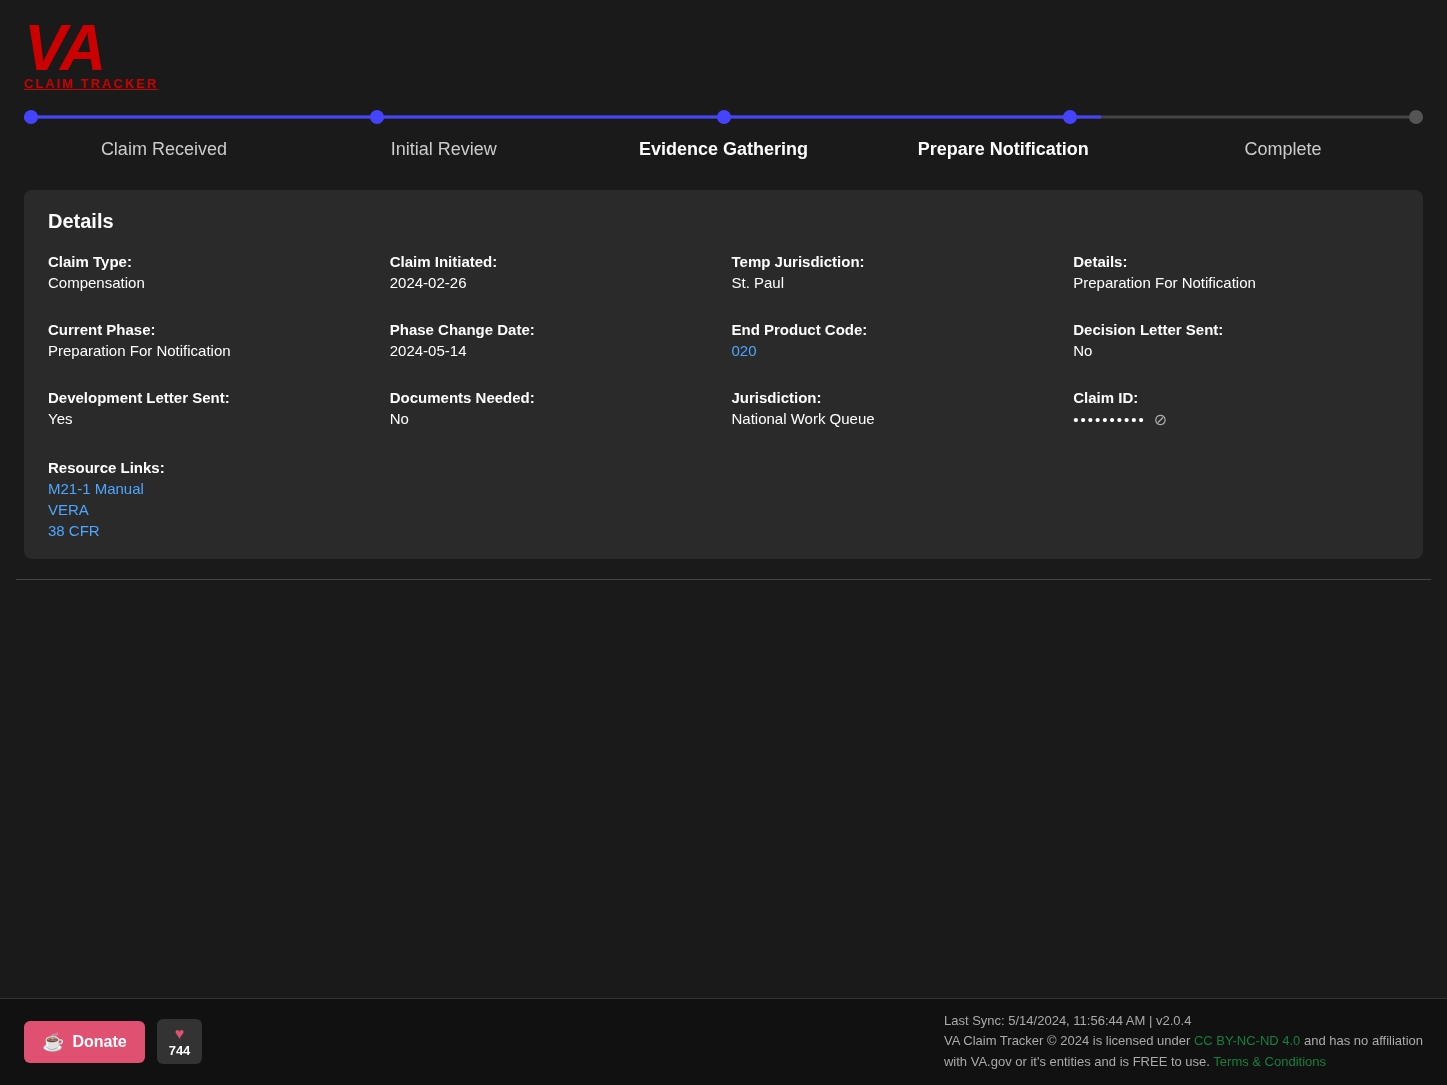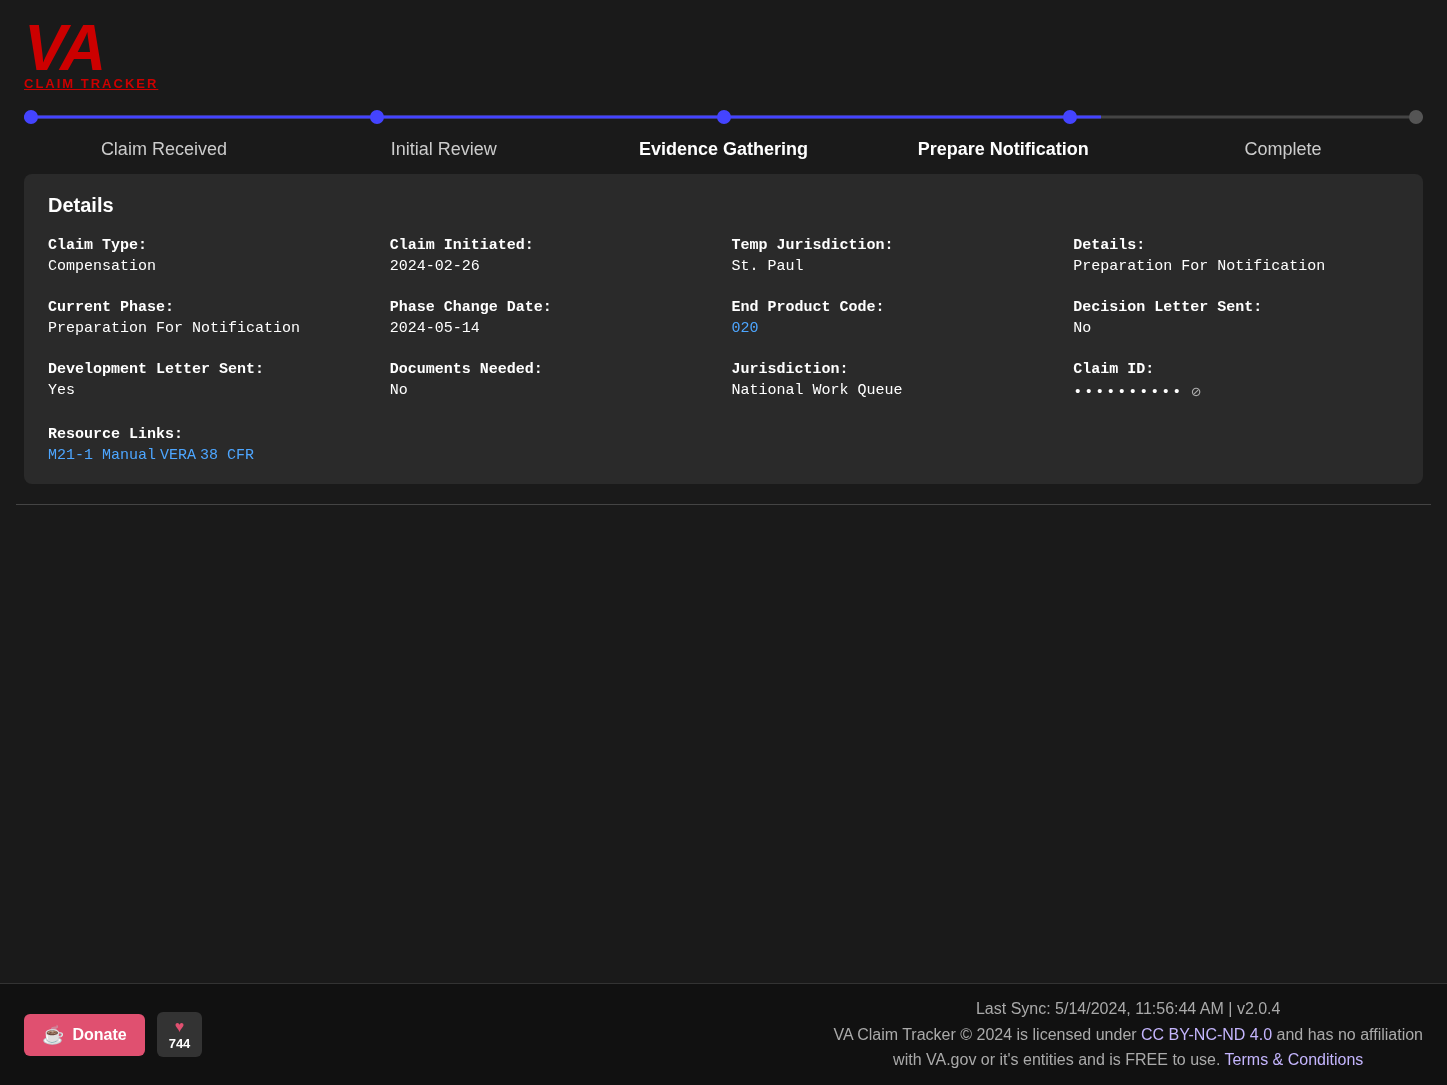--- a/index.html
+++ b/index.html
@@ -46,7 +46,7 @@
     
     .progress-section {
       background: #1a1a1a;
-      padding: 0 24px 0 24px;
+      padding: 0 24px 16px 24px;
     }
 
     .progress-track {

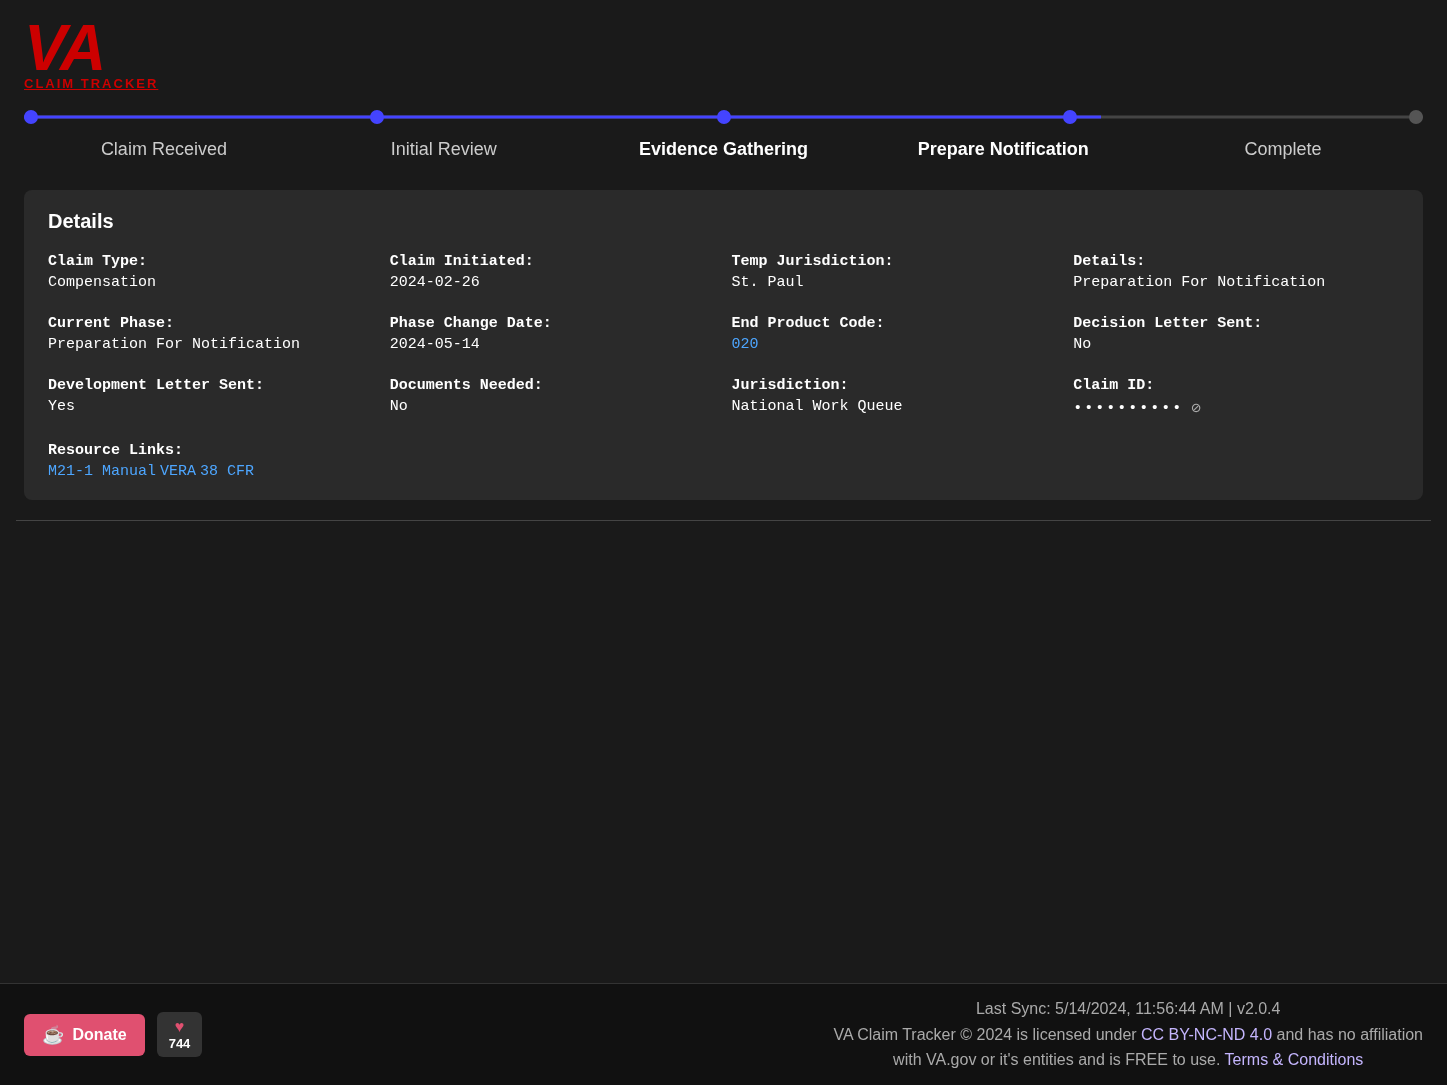--- a/index.html
+++ b/index.html
@@ -141,8 +141,7 @@
     .details-grid {
       display: grid;
       grid-template-columns: 1fr 1fr 1fr 1fr;
-      gap: 24px 16px;
-      font-family: Liberation Mono, monospace;
+      gap: 30px 16px;
     }
 
     .detail-item {

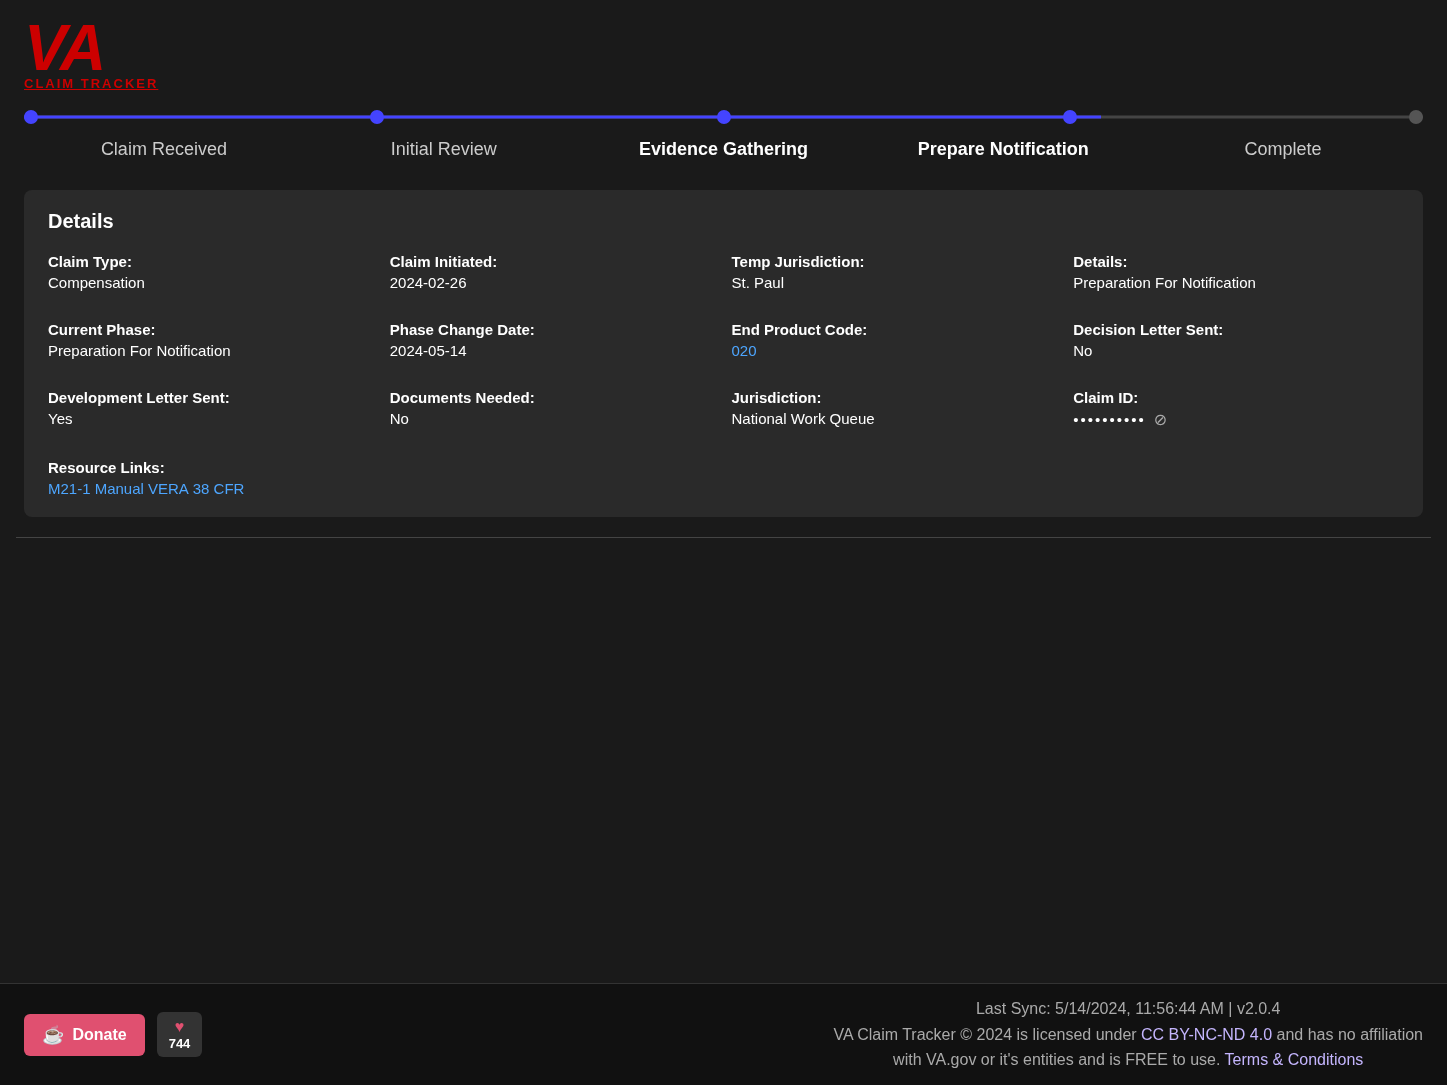--- a/index.html
+++ b/index.html
@@ -168,7 +168,7 @@
 
     .resource-links {
       display: flex;
-      flex-direction: row;
+      flex-direction: column;
       gap: 4px;
     }
 

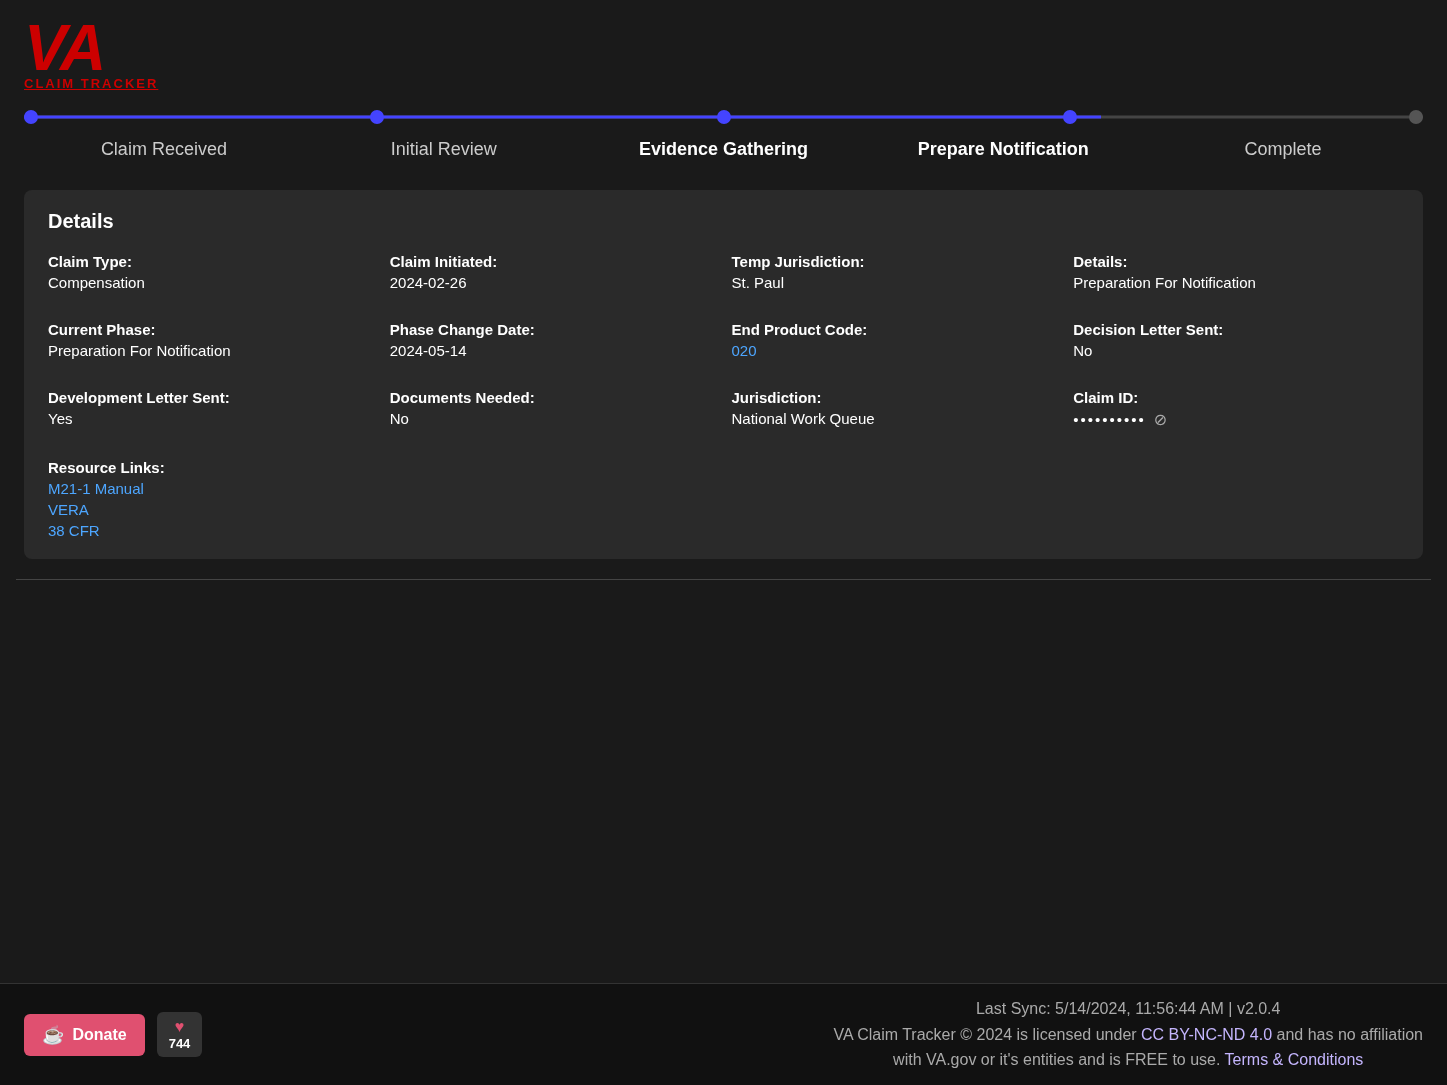--- a/index.html
+++ b/index.html
@@ -254,8 +254,8 @@
     }
 
     .footer-right {
-      text-align: center;
-      font-size: 16px;
+      text-align: left;
+      font-size: 13px;
       color: #aaa;
       line-height: 1.6;
     }

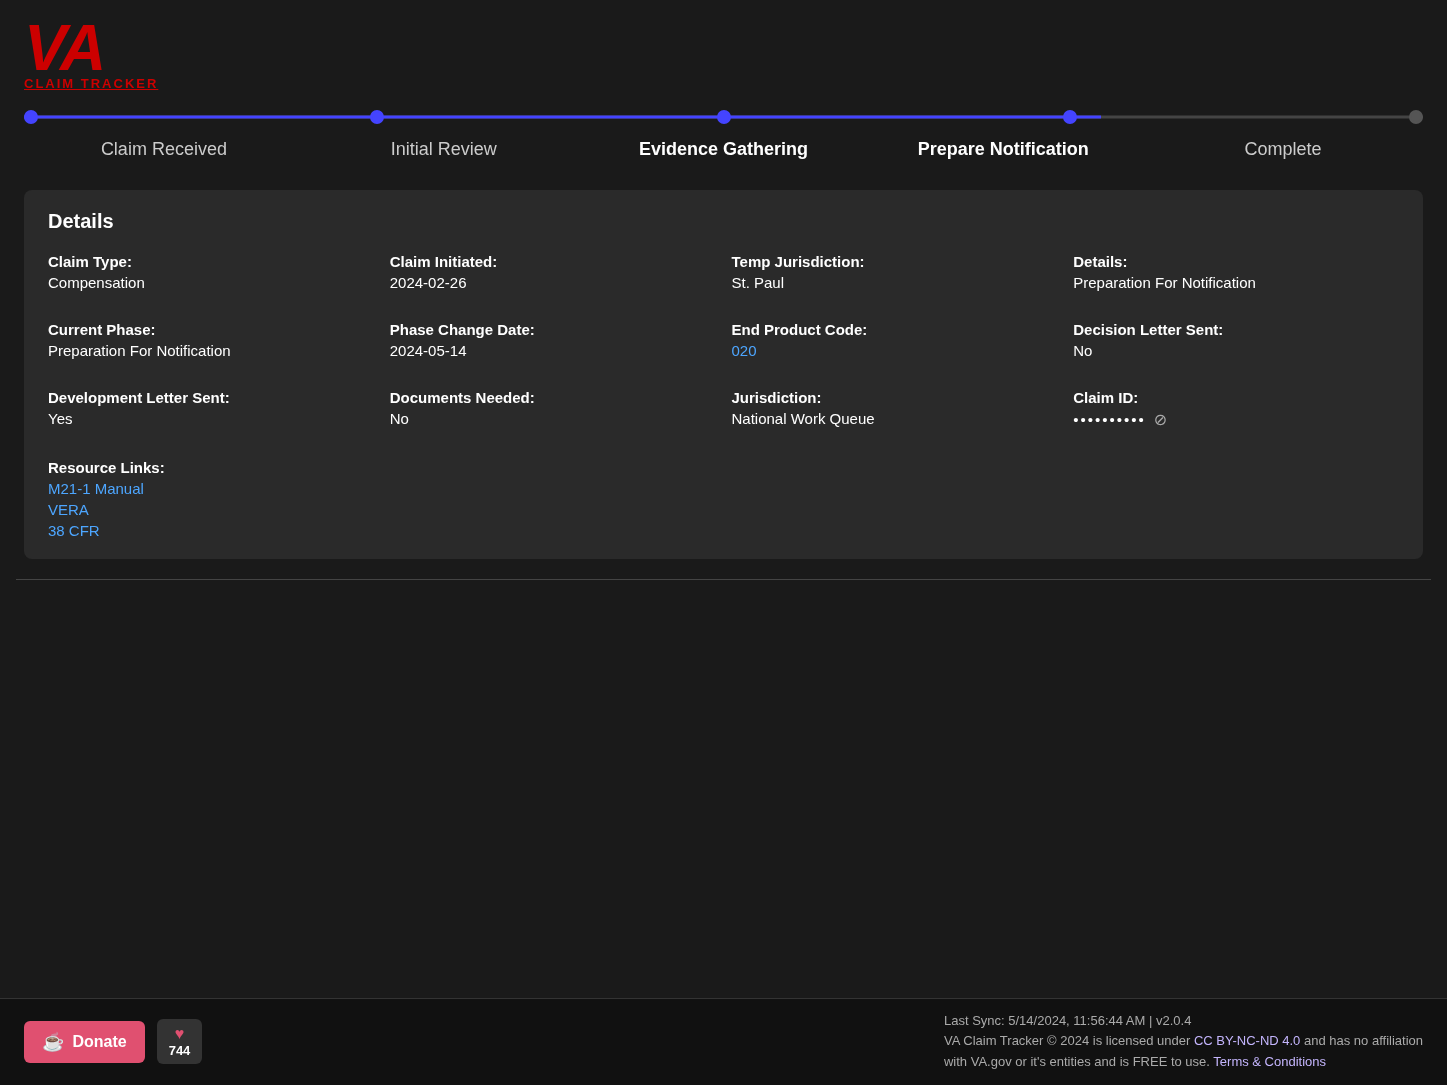--- a/index.html
+++ b/index.html
@@ -261,7 +261,7 @@
     }
 
     .footer-link {
-      color: #c4b5fd;
+      color: #15803d;
       text-decoration: none;
     }
 

